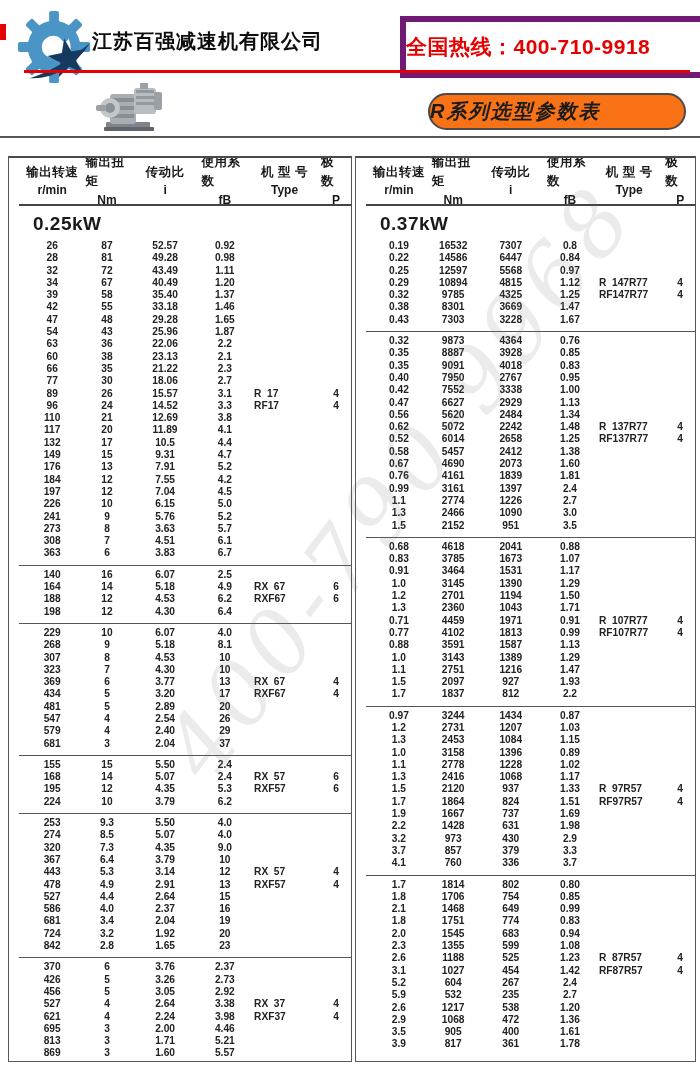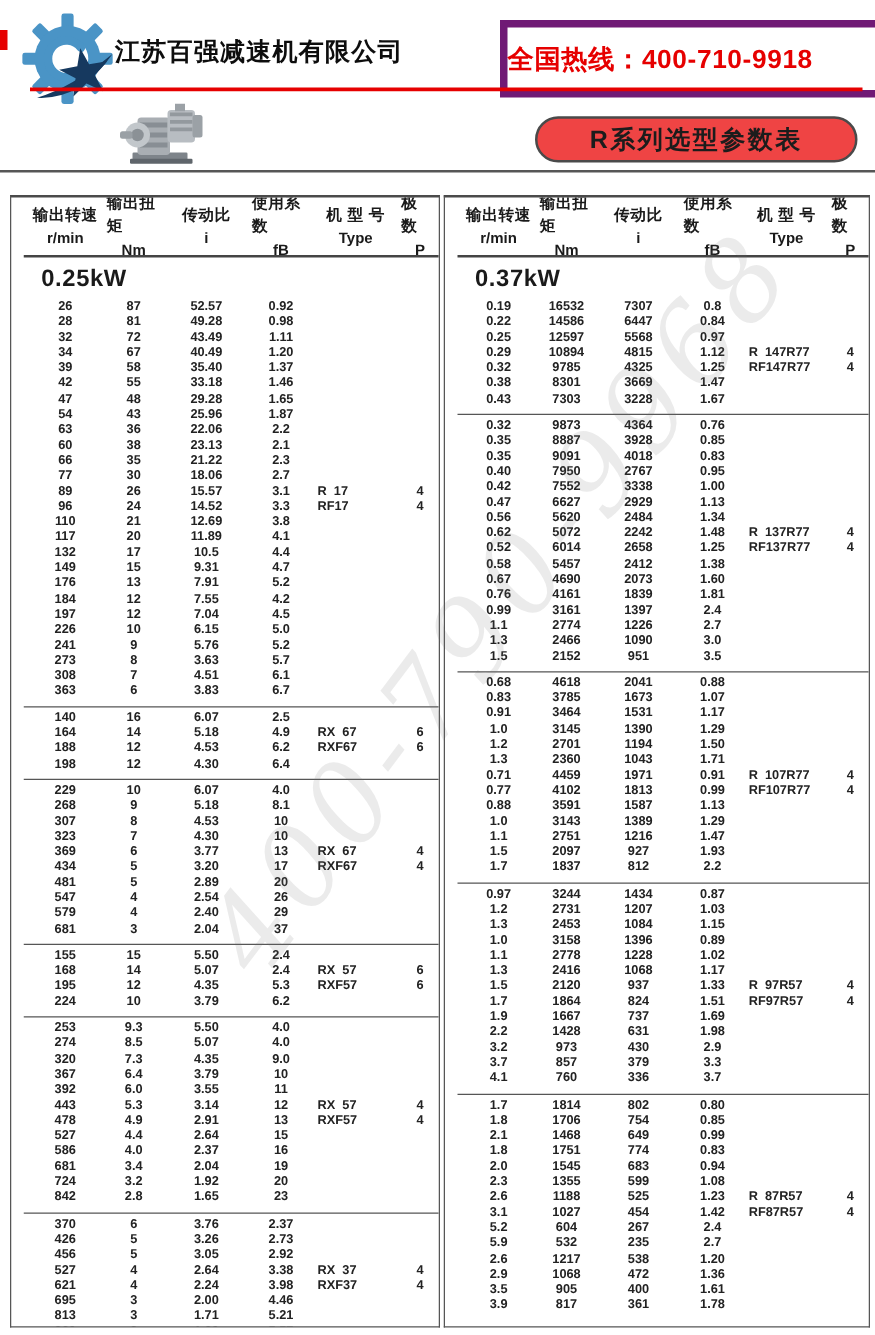--- a/index.html
+++ b/index.html
@@ -20,9 +20,9 @@
   .product{position:absolute;left:96px;top:80px;width:70px;height:54px;}
   .badge{
     position:absolute;left:428px;top:93px;width:258px;height:37px;box-sizing:border-box;
-    border:2px solid #4a4a4a;border-radius:20px;background:#ef4444;
-    display:flex;align-items:center;justify-content:center;
-    font-size:20px;font-weight:700;color:#1c1c1c;letter-spacing:2px;
+    border:2px solid #4a4a4a;border-radius:20px;background:#f97316;
+    display:flex;align-items:center;
+    font-size:20px;font-weight:700;font-style:italic;color:#1c1c1c;letter-spacing:2px;
   }
   .dark-line{position:absolute;left:0;top:136px;width:700px;height:2px;background:#565656;}
 

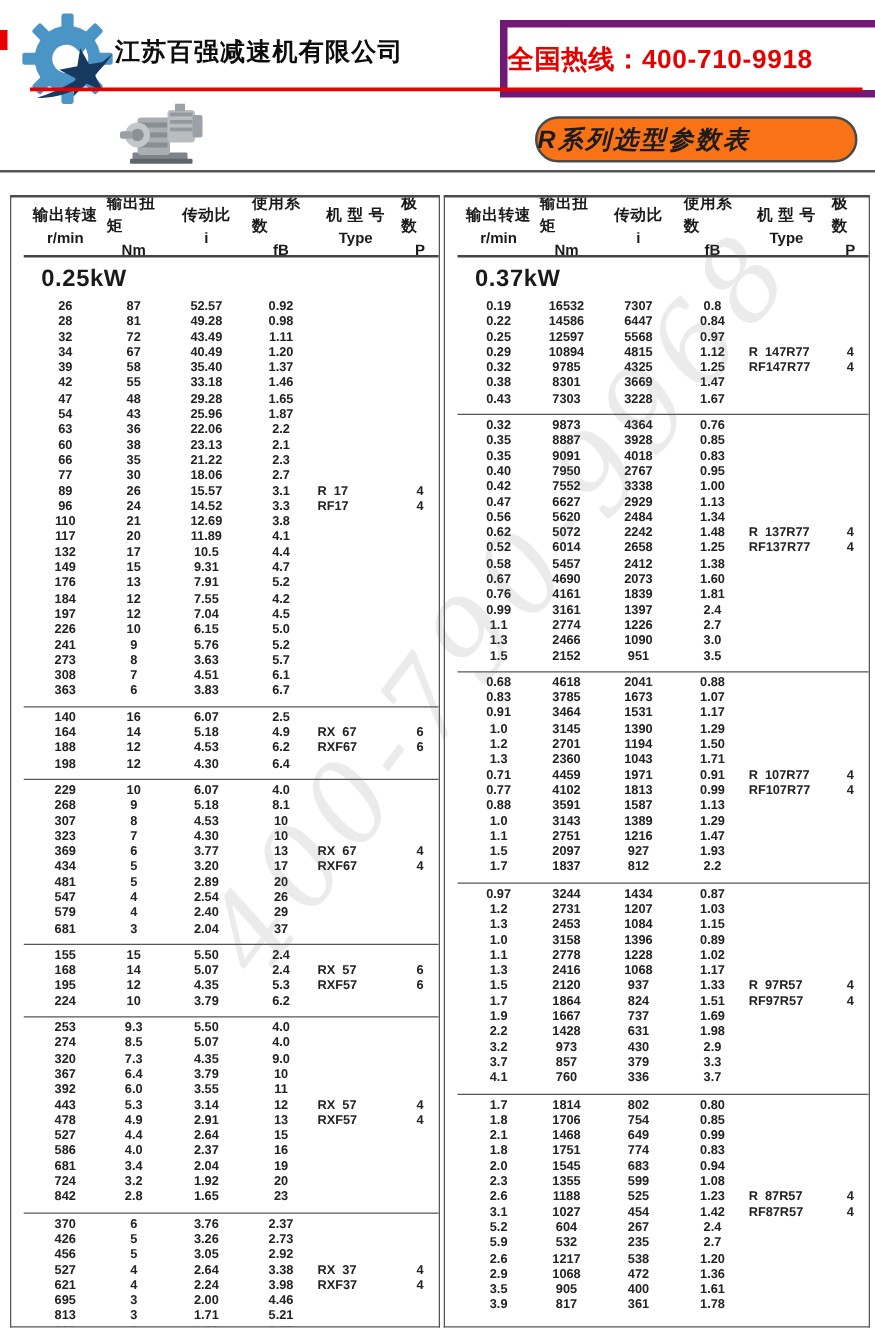--- a/index.html
+++ b/index.html
@@ -537,14 +537,6 @@
         <span class="c c5"></span>
       </div>
       <div class="row grid6">
-        <span class="c c0">392</span>
-        <span class="c c1">6.0</span>
-        <span class="c c2">3.55</span>
-        <span class="c c3">11</span>
-        <span class="c c4"></span>
-        <span class="c c5"></span>
-      </div>
-      <div class="row grid6">
         <span class="c c0">443</span>
         <span class="c c1">5.3</span>
         <span class="c c2">3.14</span>

